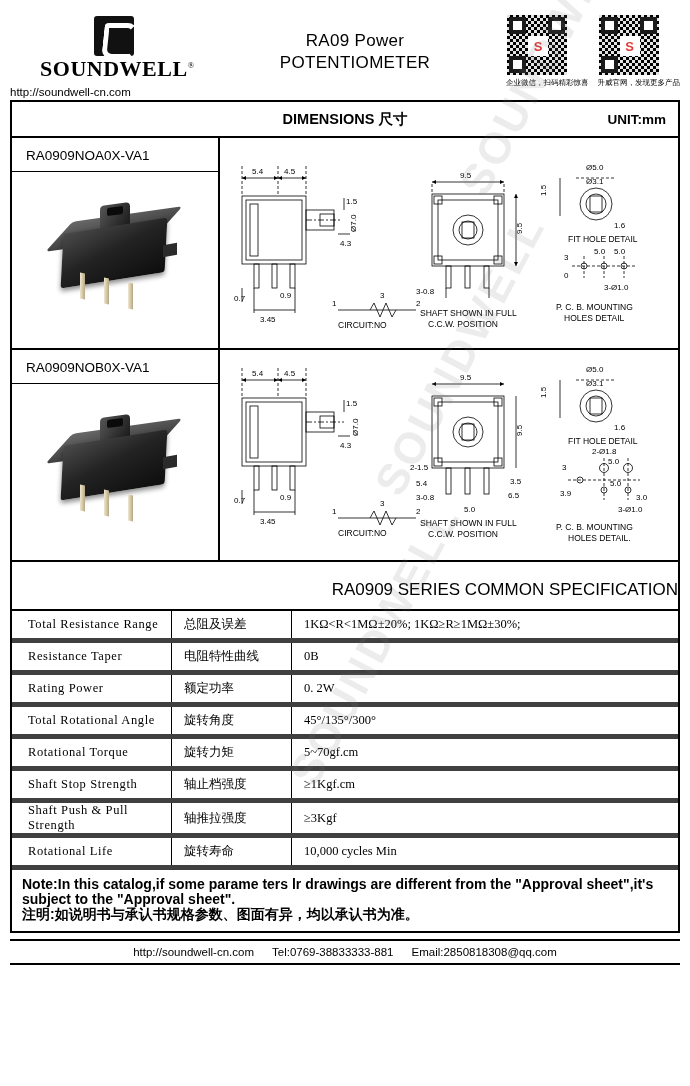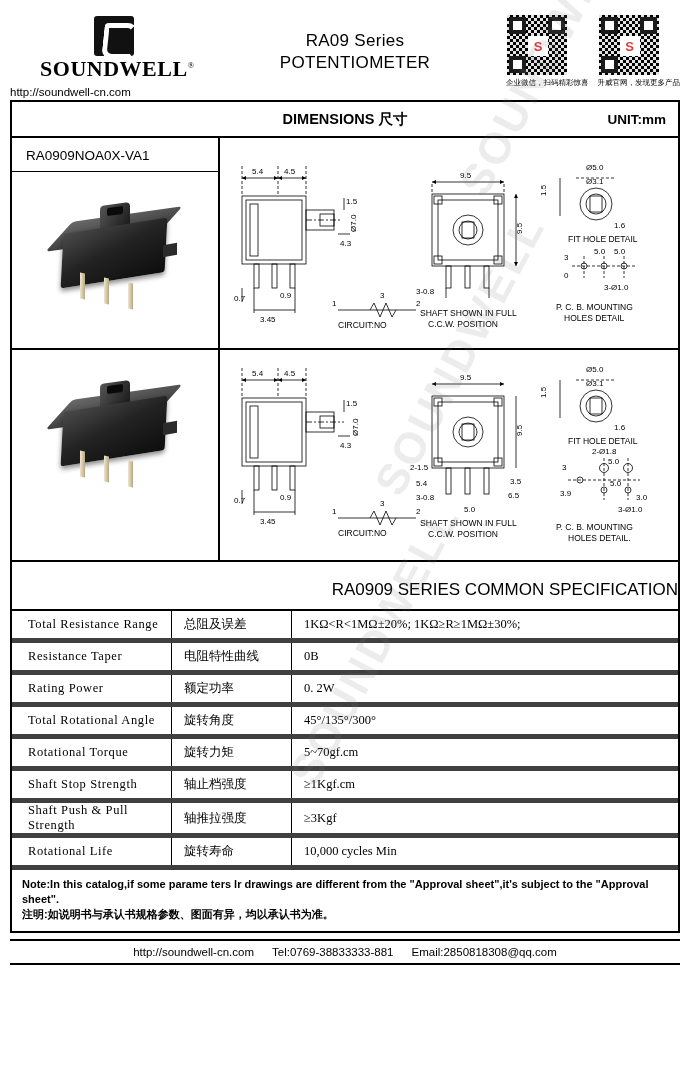--- a/index.html
+++ b/index.html
@@ -353,7 +353,7 @@
     </div>
 
     <div class="title-block">
-      <div class="title-1">RA09 Series</div>
+      <div class="title-1">RA09 Power</div>
       <div class="title-2">POTENTIOMETER</div>
     </div>
 

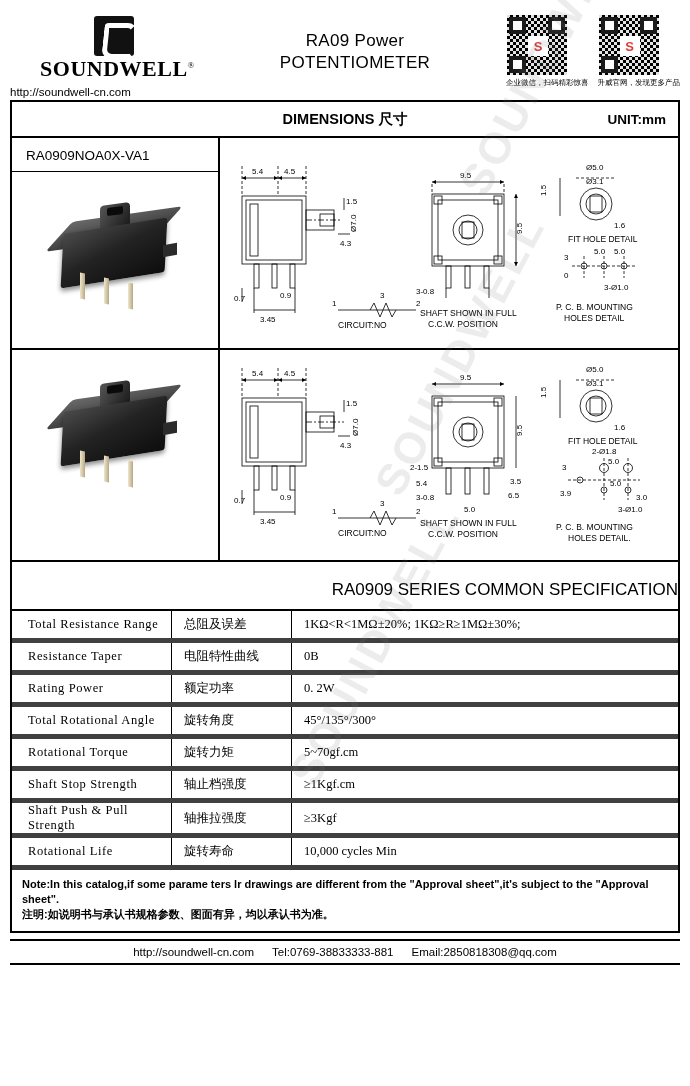--- a/index.html
+++ b/index.html
@@ -515,6 +515,7 @@
 
     <div class="row prod-row">
       <div class="cell-model">
+        <div class="model-label">RA0909NOB0X-VA1</div>
         <div class="photo-wrap">
           <div class="pot">
             <div class="top-face"></div>

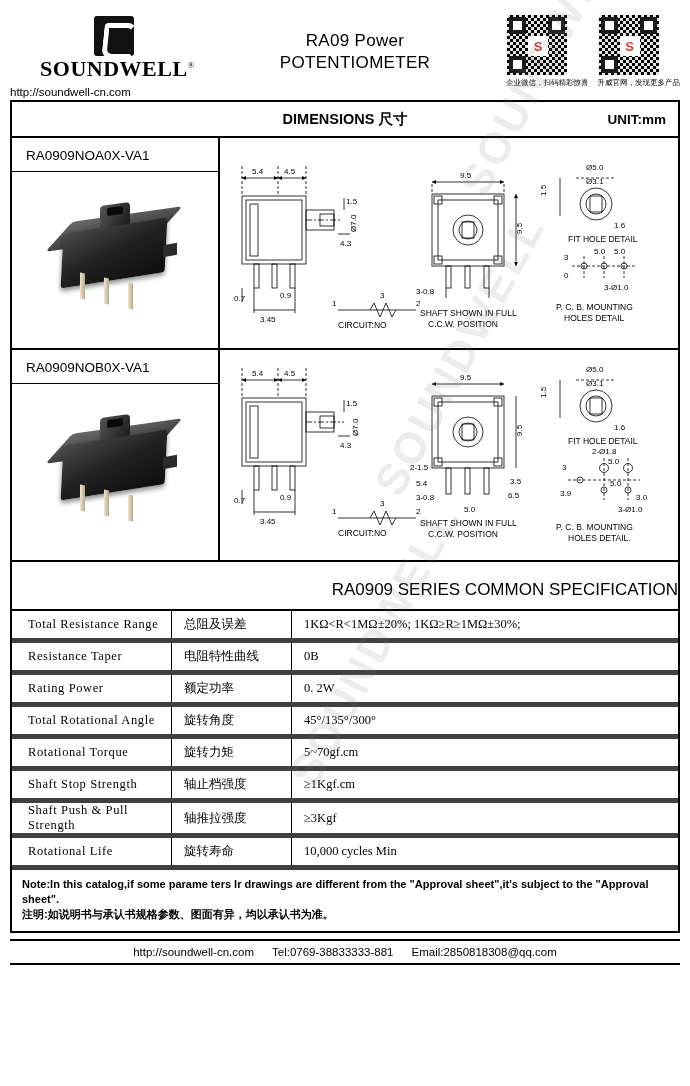--- a/index.html
+++ b/index.html
@@ -309,7 +309,7 @@
   }
   .note {
     padding: 7px 10px 9px 10px;
-    font-size: 11px;
+    font-size: 14px;
     line-height: 15px;
     font-weight: bold;
   }

